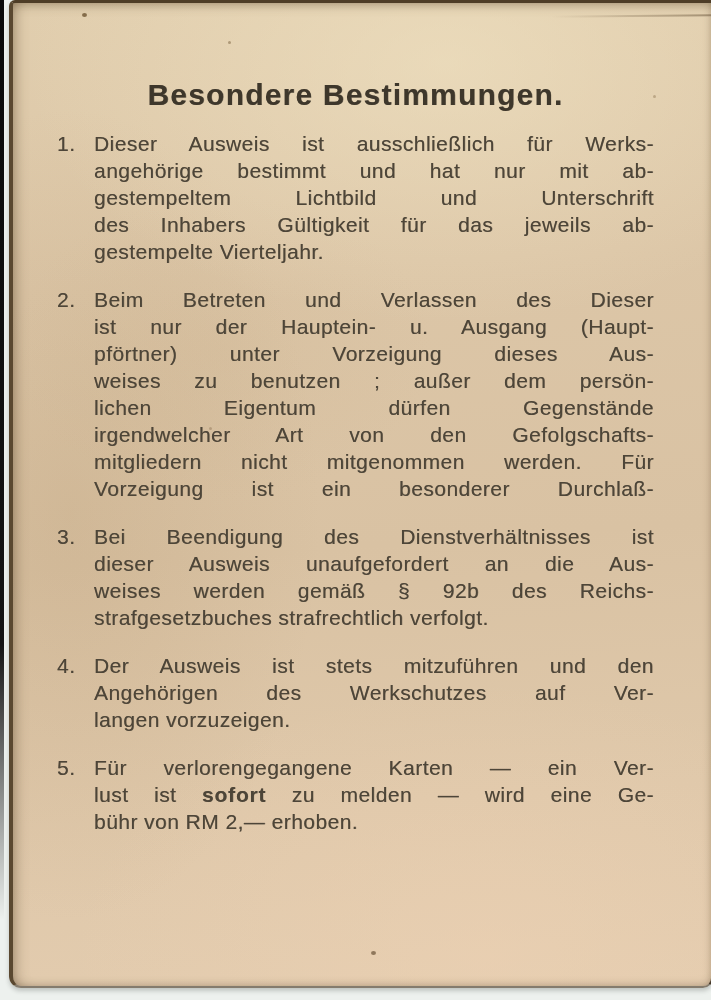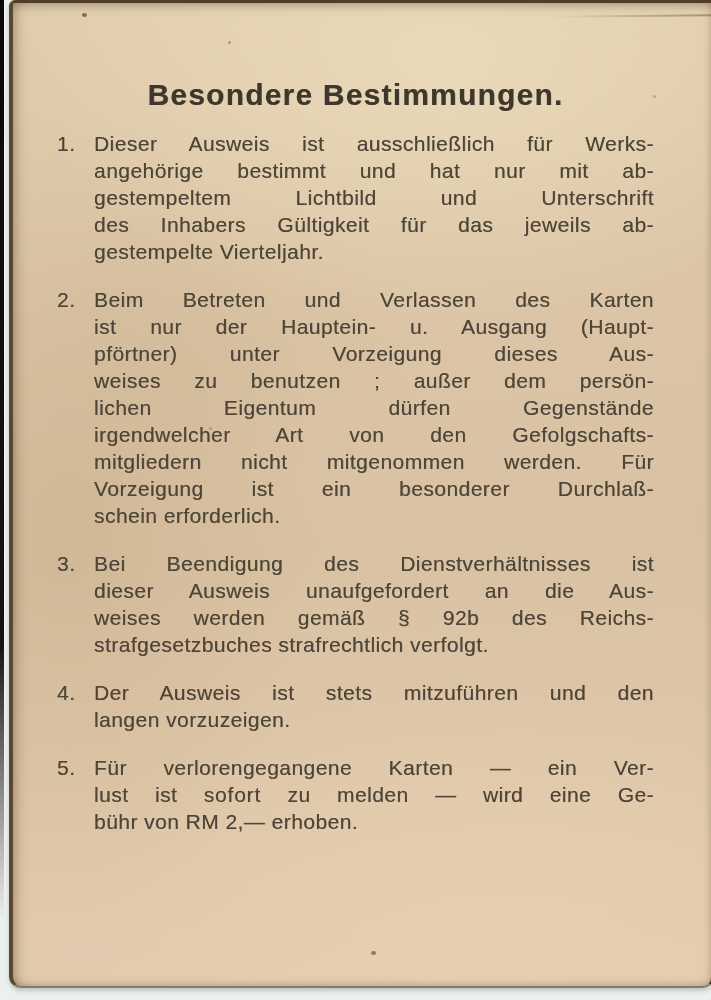--- a/index.html
+++ b/index.html
@@ -107,7 +107,7 @@
         <div class="item">
           <span class="num">2.</span>
           <div class="lines">
-            <div class="line"><span>Beim Betreten und Verlassen des Karten</span></div>
+            <div class="line"><span>Beim Betreten und Verlassen des Dieser</span></div>
             <div class="line"><span>ist nur der Hauptein- u. Ausgang (Haupt-</span></div>
             <div class="line"><span>pförtner) unter Vorzeigung dieses Aus-</span></div>
             <div class="line"><span>weises zu benutzen&nbsp;; außer dem persön-</span></div>

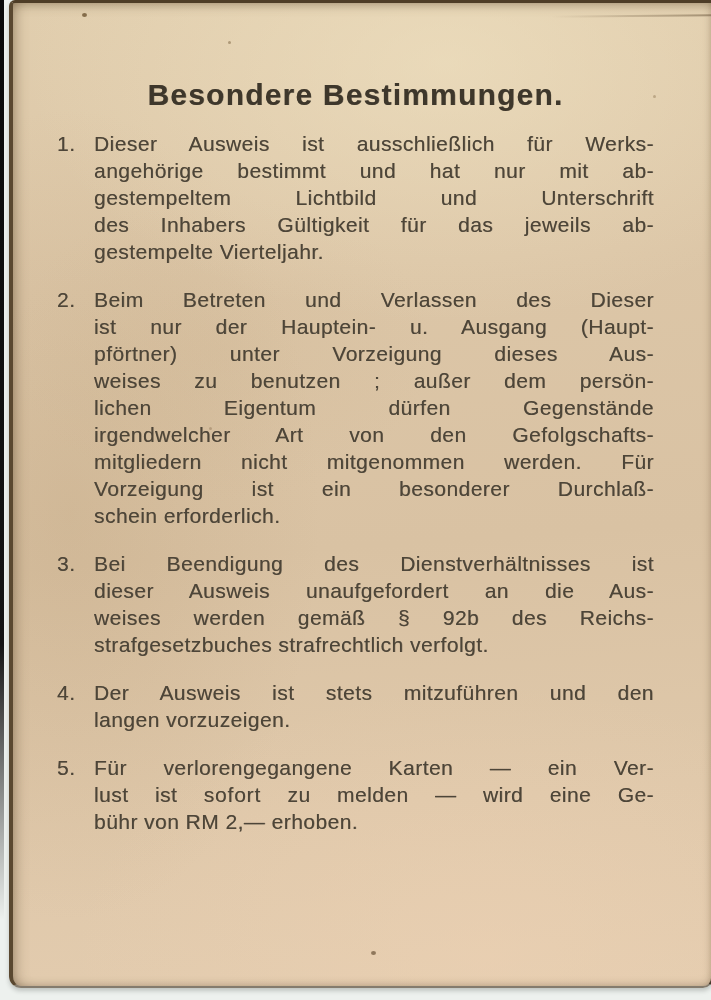--- a/index.html
+++ b/index.html
@@ -115,7 +115,6 @@
             <div class="line"><span>irgendwelcher Art von den Gefolgschafts-</span></div>
             <div class="line"><span>mitgliedern nicht mitgenommen werden. Für</span></div>
             <div class="line"><span>Vorzeigung ist ein besonderer Durchlaß-</span></div>
-            <div class="line final"><span>schein erforderlich.</span></div>
           </div>
         </div>
         <div class="item">

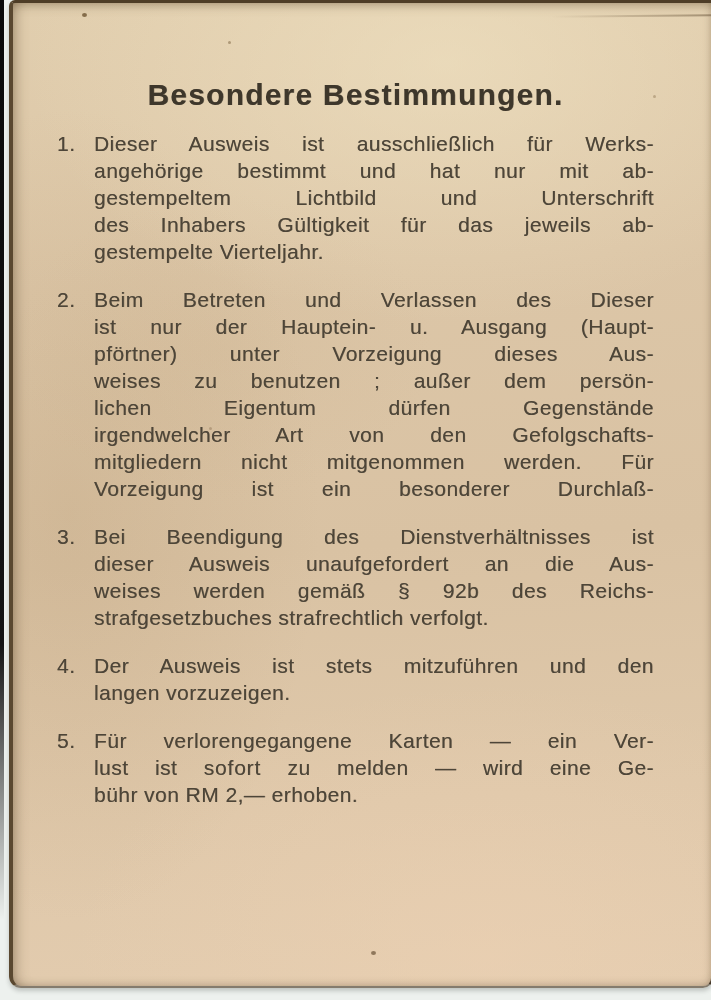--- a/index.html
+++ b/index.html
@@ -130,6 +130,7 @@
           <span class="num">4.</span>
           <div class="lines">
             <div class="line"><span>Der Ausweis ist stets mitzuführen und den</span></div>
+            <div class="line"><span>Angehörigen des Werkschutzes auf Ver-</span></div>
             <div class="line final"><span>langen vorzuzeigen.</span></div>
           </div>
         </div>

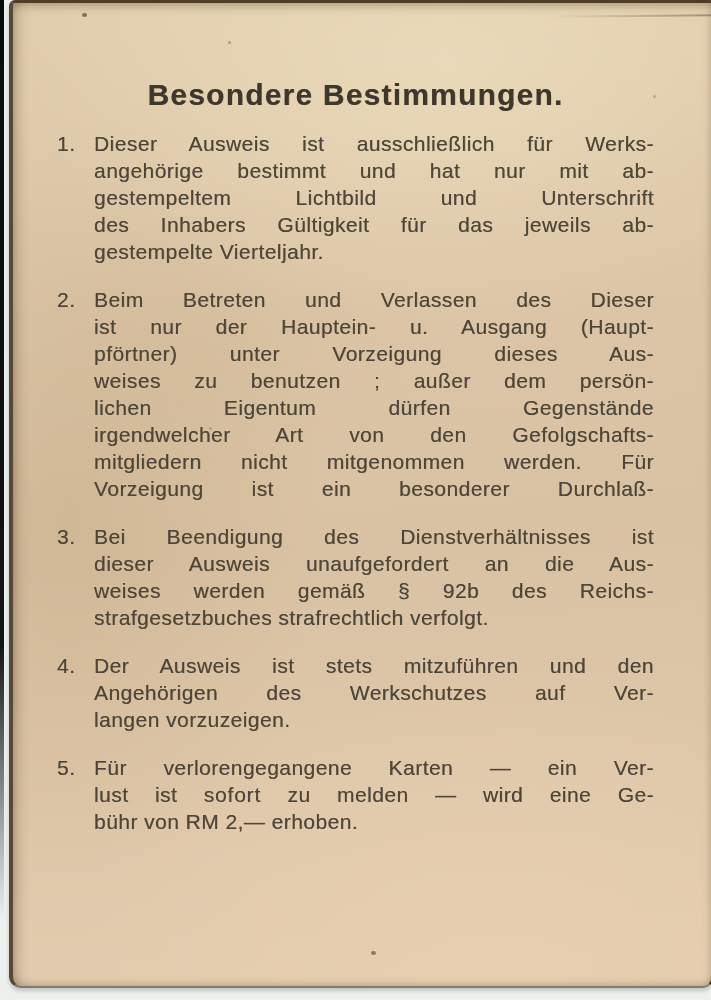--- a/index.html
+++ b/index.html
@@ -76,7 +76,7 @@
   }
   .line { text-align:justify; text-align-last:justify; }
   .line.final { text-align-last:left; }
-  .b { font-weight:normal; letter-spacing:.8px; }
+  .b { font-weight:bold; letter-spacing:.8px; }
 </style>
 </head>
 <body>

